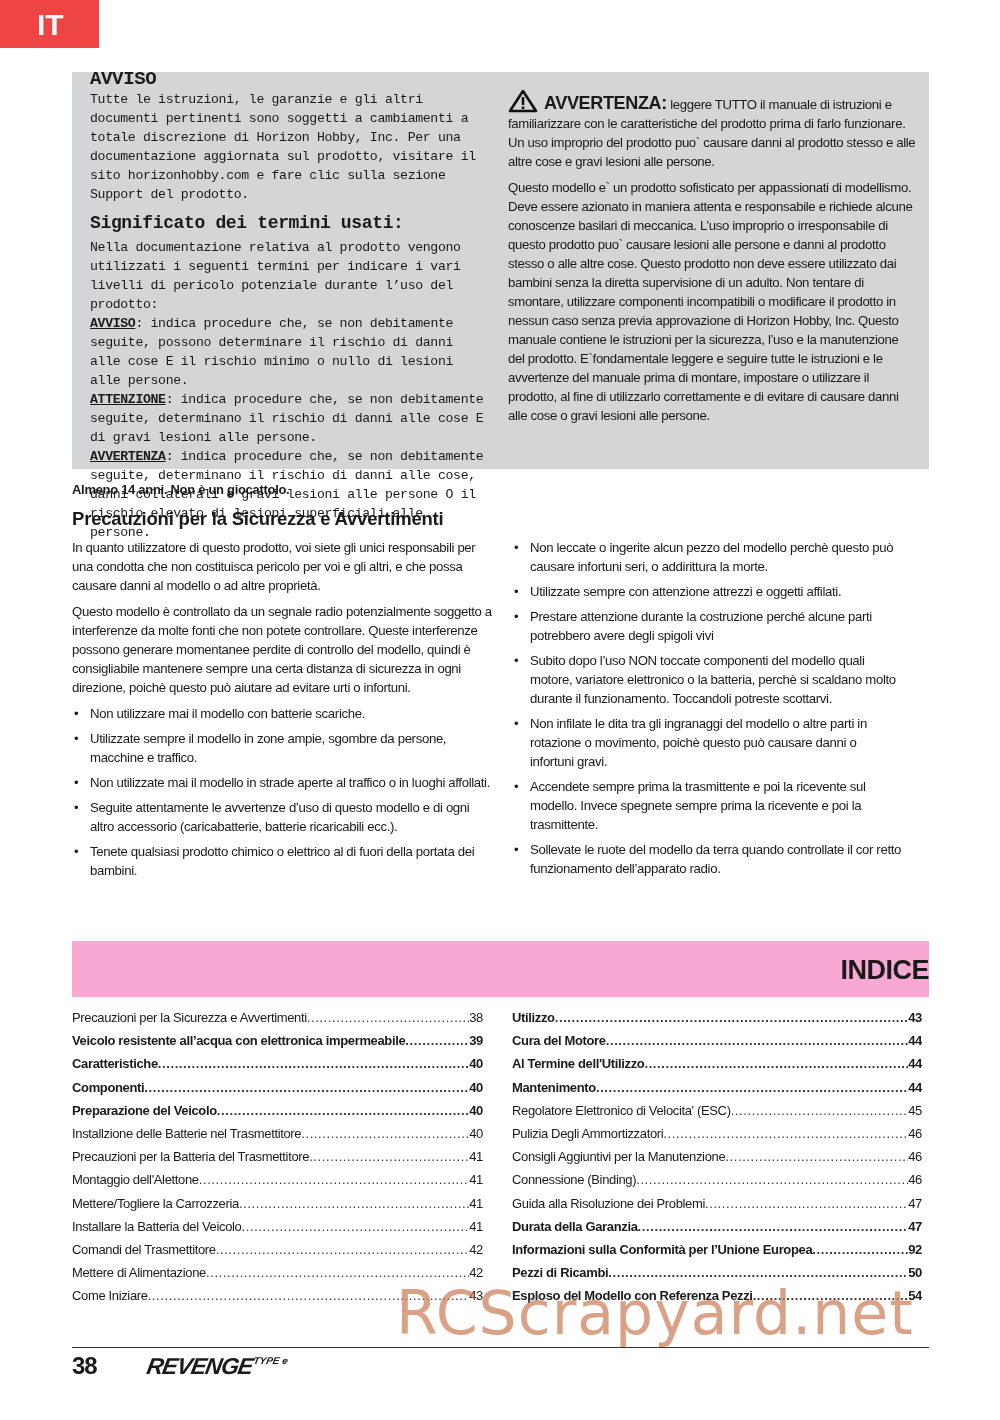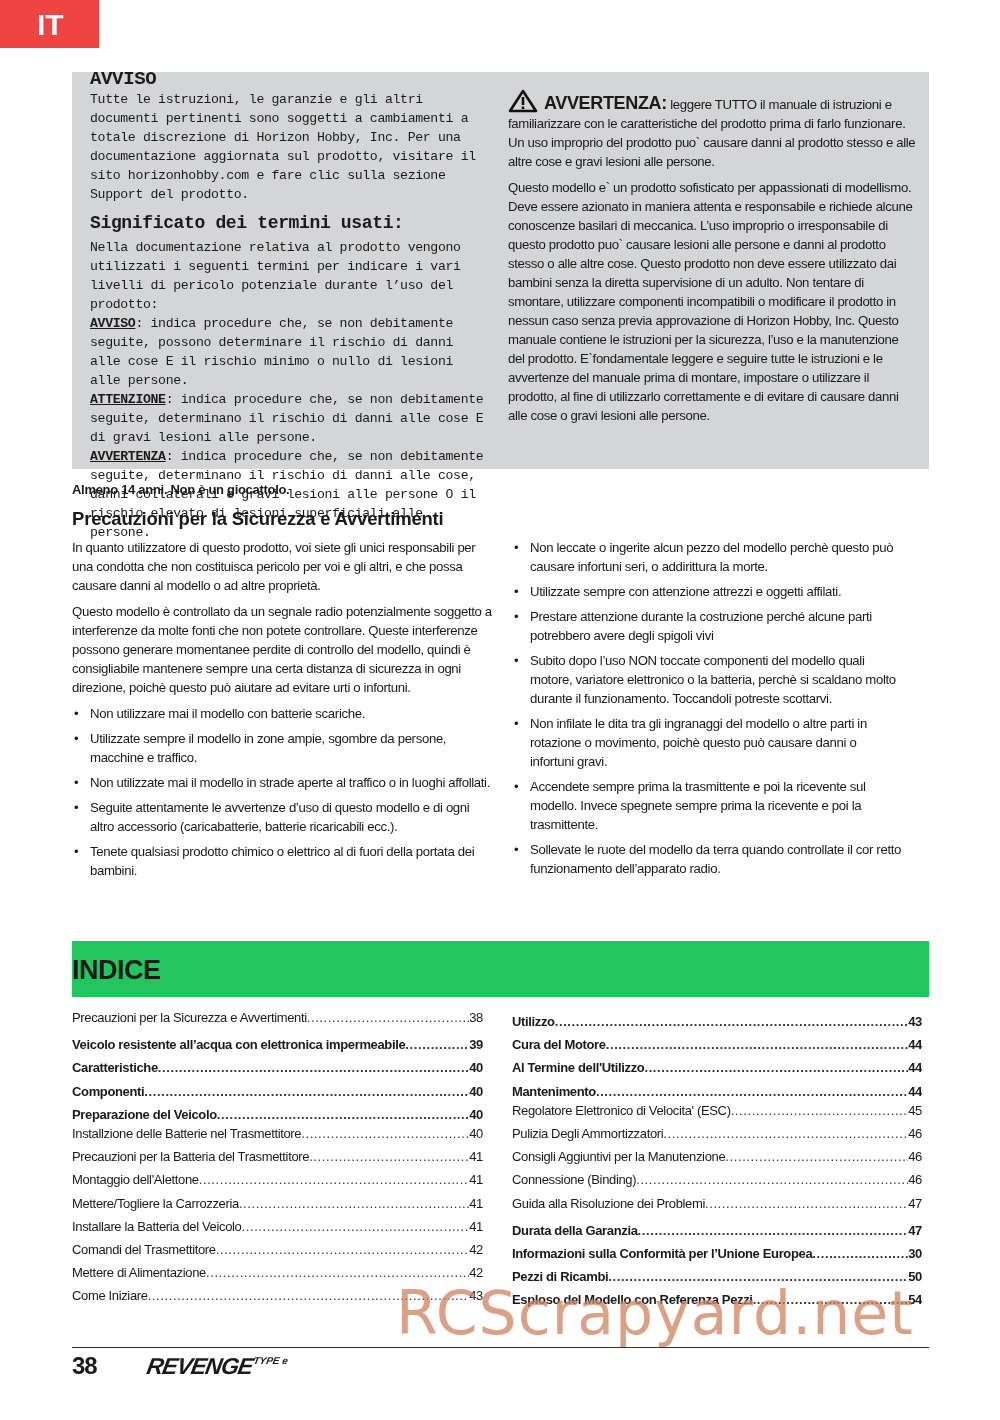--- a/index.html
+++ b/index.html
@@ -22,8 +22,8 @@
   ul.bullets { list-style: none; padding: 0; margin: 0; }
   ul.bullets li { position: relative; padding-left: 18px; margin-bottom: 6px; }
   ul.bullets li::before { content: "\2022"; position: absolute; left: 2px; top: 0; }
-  .indice-bar { position: absolute; left: 72px; top: 941px; width: 857px; height: 56px; background: #22c55e;
-                text-align: left; font-weight: bold; font-size: 27px; line-height: 58px; letter-spacing: -0.5px; }
+  .indice-bar { position: absolute; left: 72px; top: 941px; width: 857px; height: 56px; background: #f9a8d4;
+                text-align: right; font-weight: bold; font-size: 27px; line-height: 58px; letter-spacing: -0.5px; }
   .toc { position: absolute; top: 1010px; width: 411px; }
   .toc-row { display: flex; align-items: baseline; height: 23.2px; font-size: 13px; letter-spacing: -0.35px; white-space: nowrap; overflow: hidden; }
   .toc-row.bold { font-weight: bold; align-items: center; }

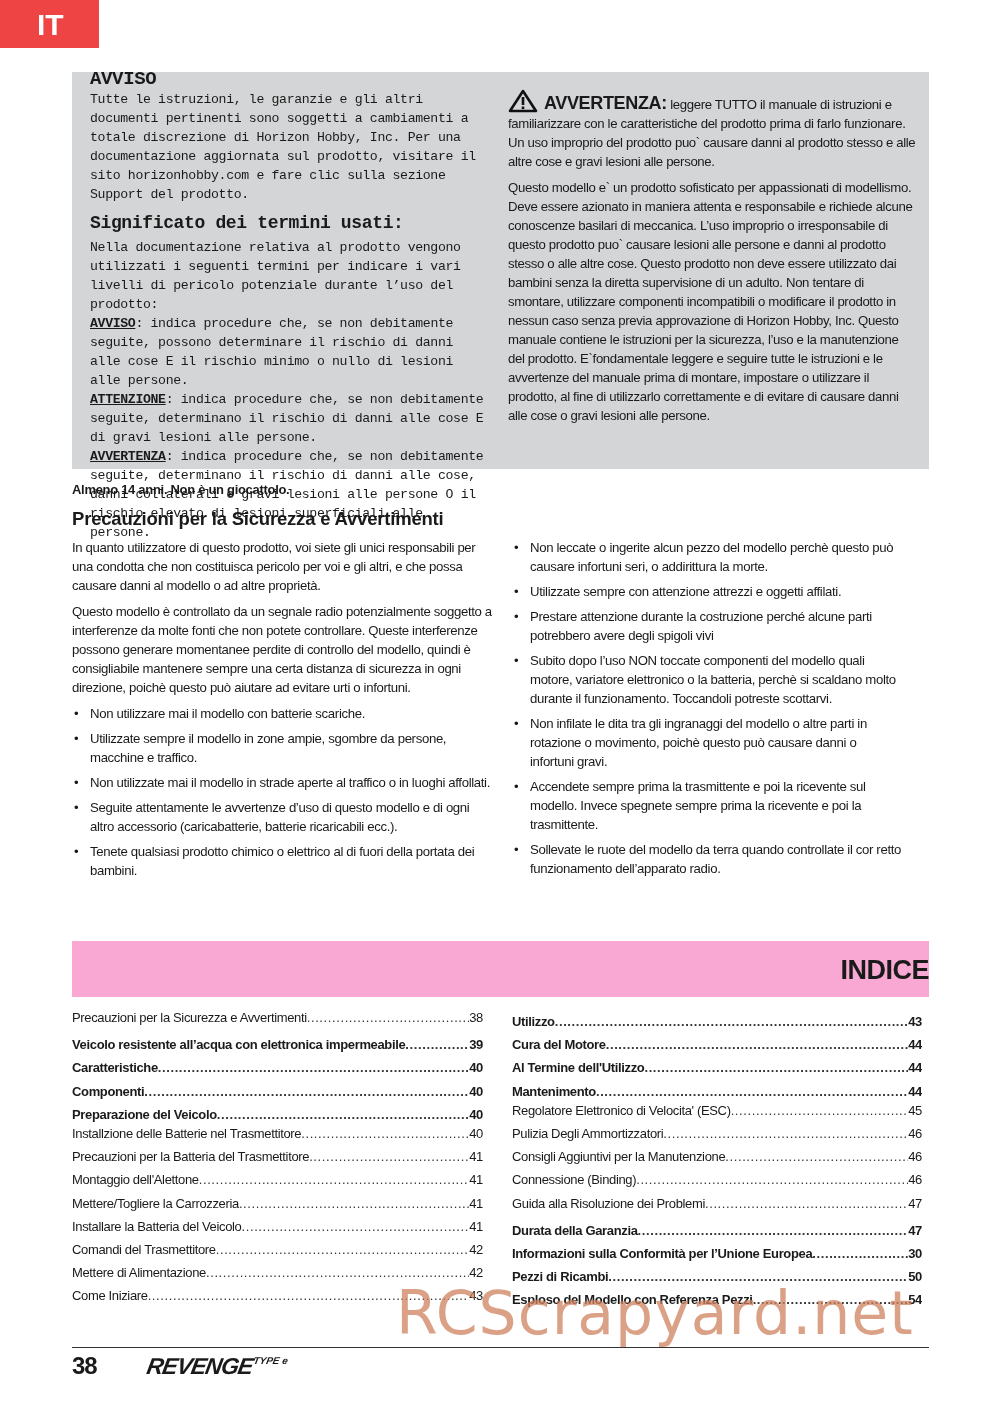--- a/index.html
+++ b/index.html
@@ -26,7 +26,7 @@
                 text-align: right; font-weight: bold; font-size: 27px; line-height: 58px; letter-spacing: -0.5px; }
   .toc { position: absolute; top: 1010px; width: 411px; }
   .toc-row { display: flex; align-items: baseline; height: 23.2px; font-size: 13px; letter-spacing: -0.35px; white-space: nowrap; overflow: hidden; }
-  .toc-row.bold { font-weight: bold; align-items: center; }
+  .toc-row.bold { font-weight: bold; }
   .toc-label { flex: 0 0 auto; }
   .toc-dots { flex: 1 1 auto; overflow: hidden; color: #333; }
   .toc-dots::before { content: "................................................................................................................................................................................"; letter-spacing: 0.6px; }

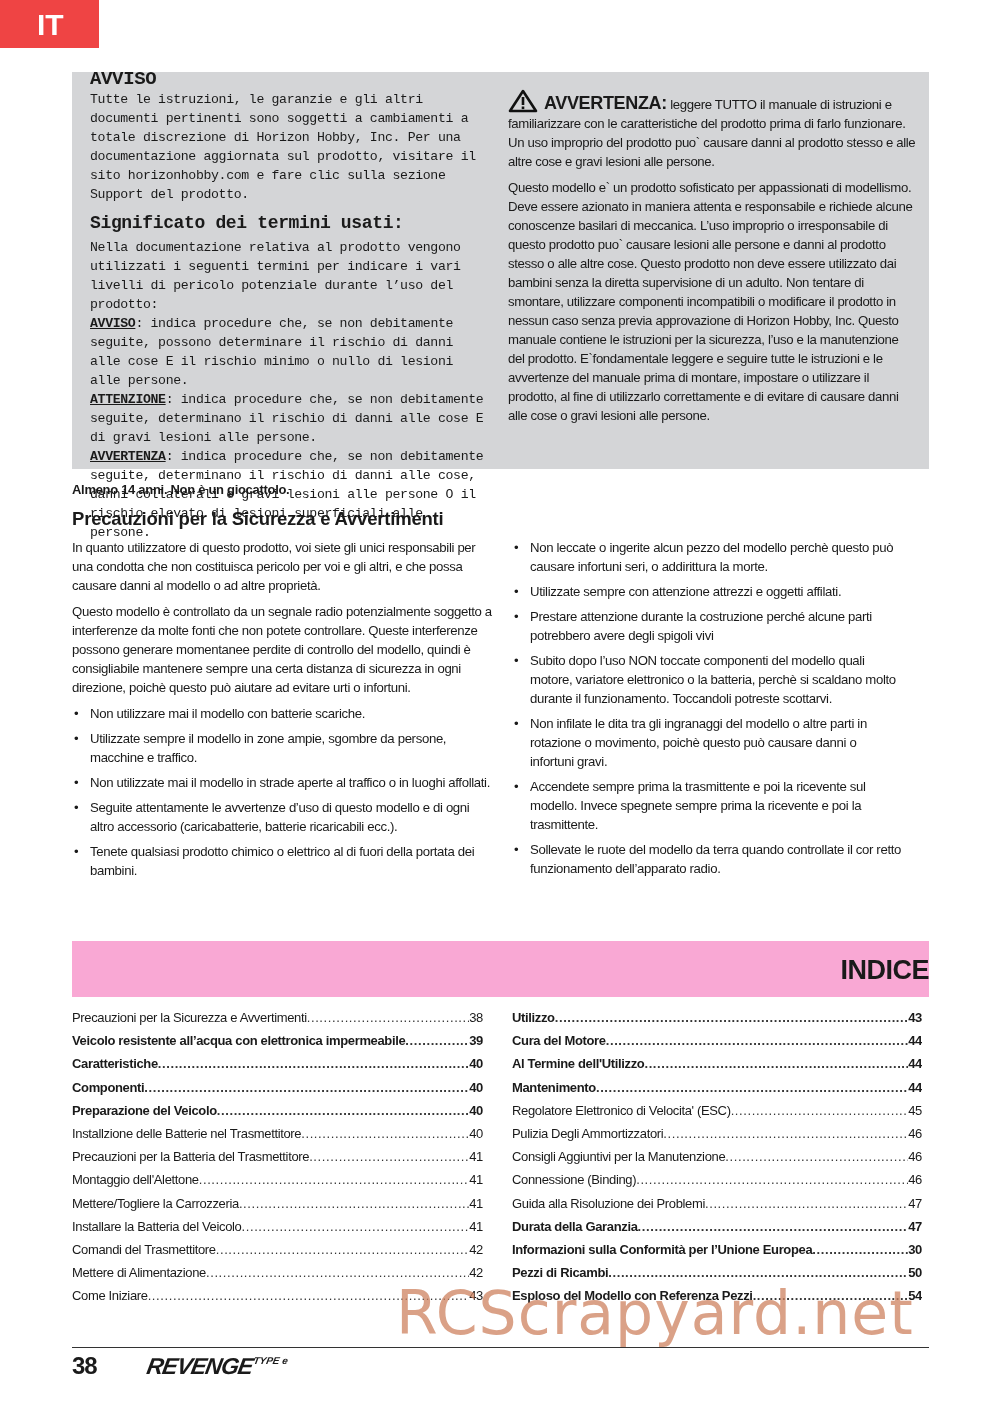--- a/index.html
+++ b/index.html
@@ -222,7 +222,7 @@
     <div class="toc-row bold">
       <span class="toc-label">Informazioni sulla Conformità per l’Unione Europea</span>
       <span class="toc-dots"></span>
-      <span class="toc-page">30</span>
+      <span class="toc-page">92</span>
     </div>
     <div class="toc-row bold">
       <span class="toc-label">Pezzi di Ricambi</span>

